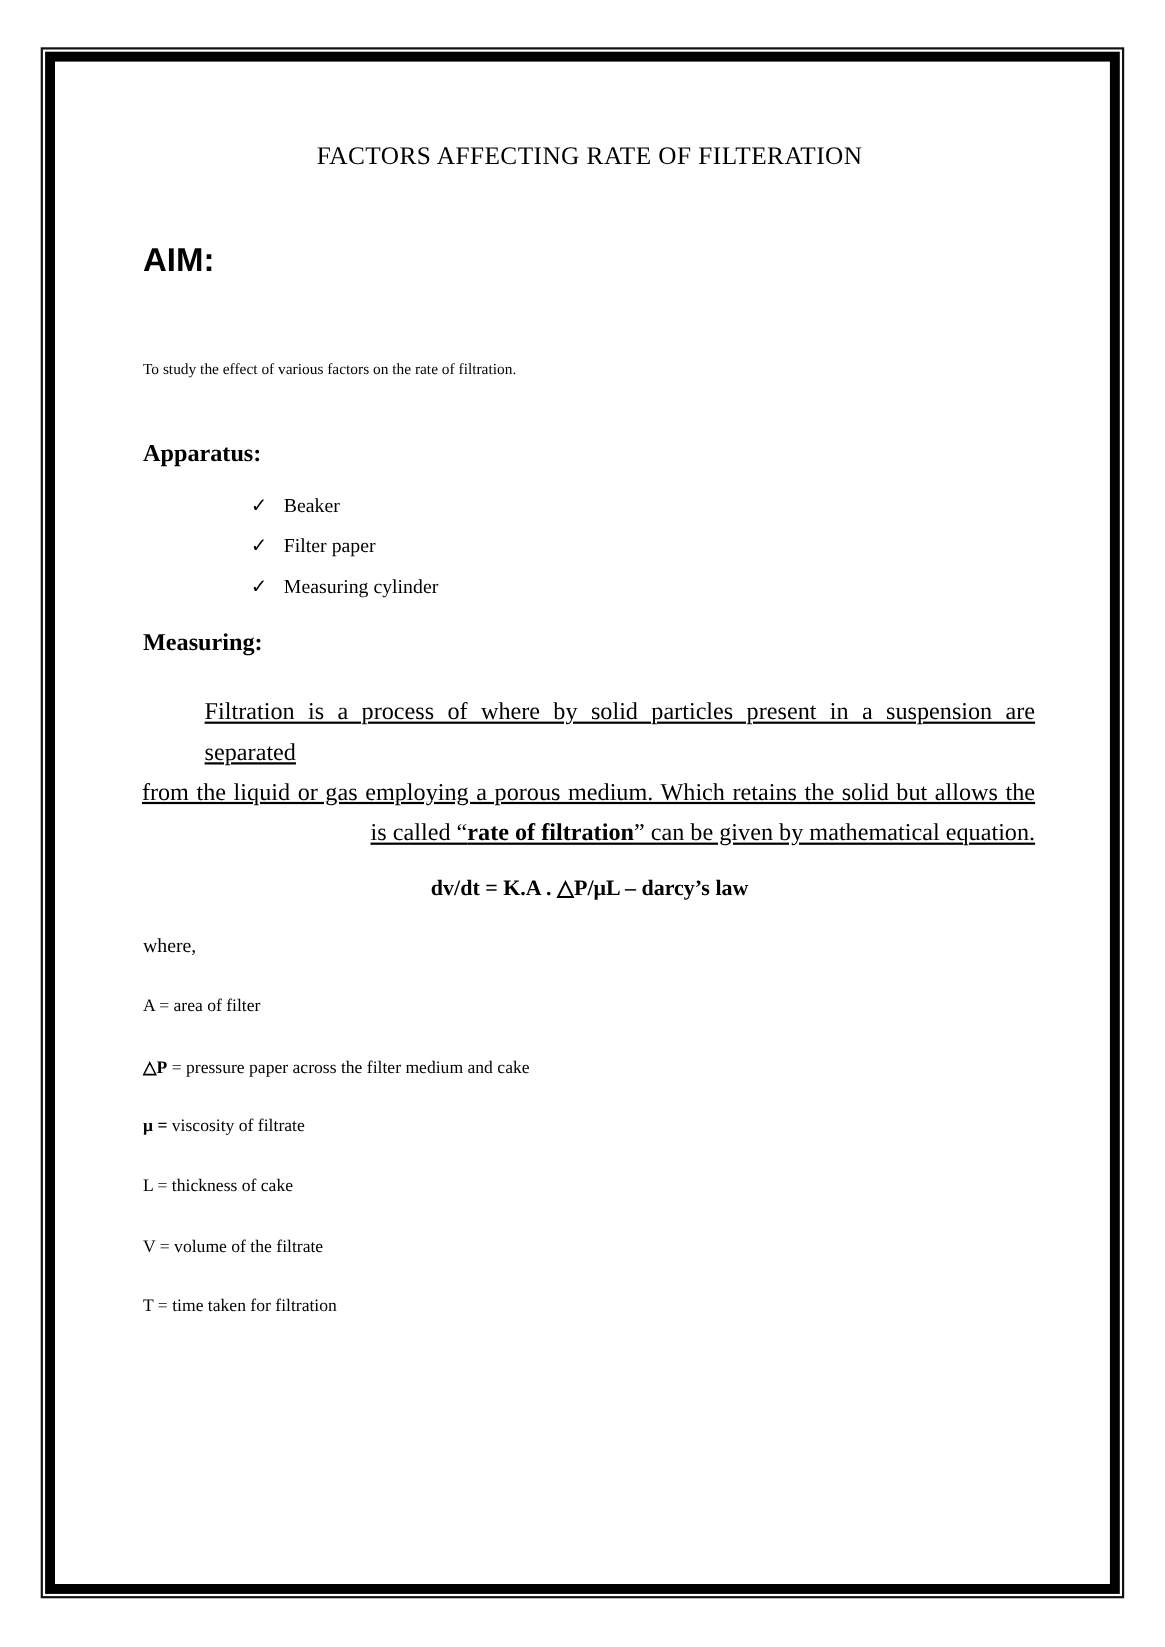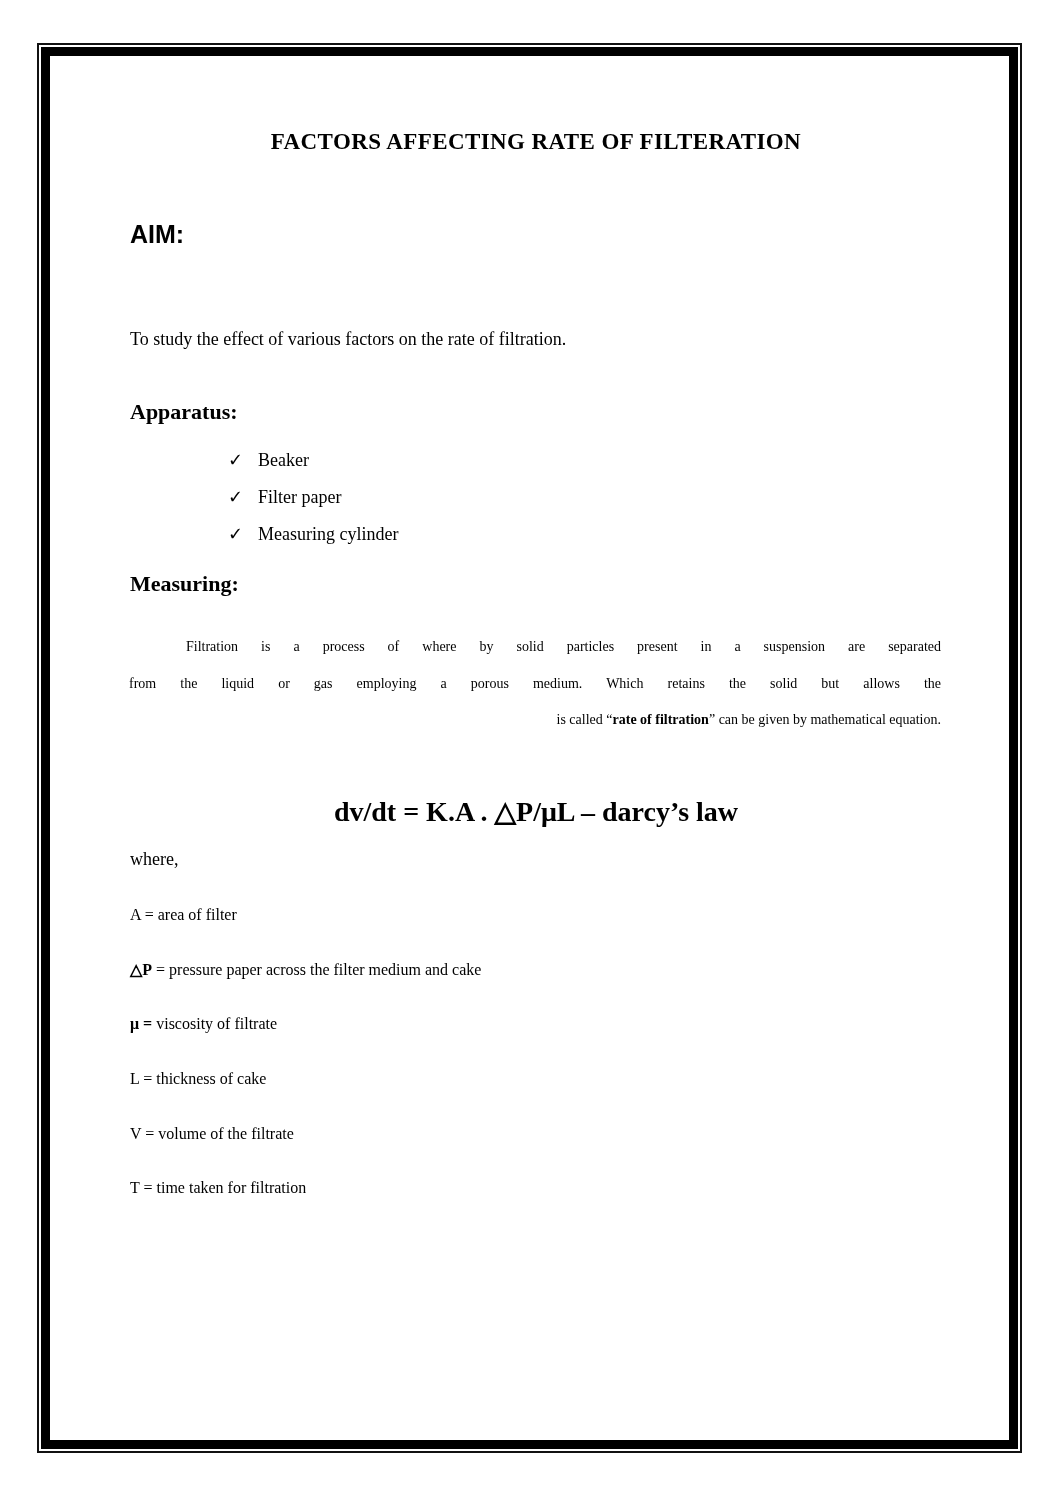--- a/index.html
+++ b/index.html
@@ -31,7 +31,7 @@
   .title {
     top:129px; left:130px; width:812px;
     margin:0; text-align:center;
-    font-size:23px; font-weight:bold;
+    font-size:23px; font-weight:normal;
     letter-spacing:0.4px;
     font-family:"Liberation Serif", serif;
   }

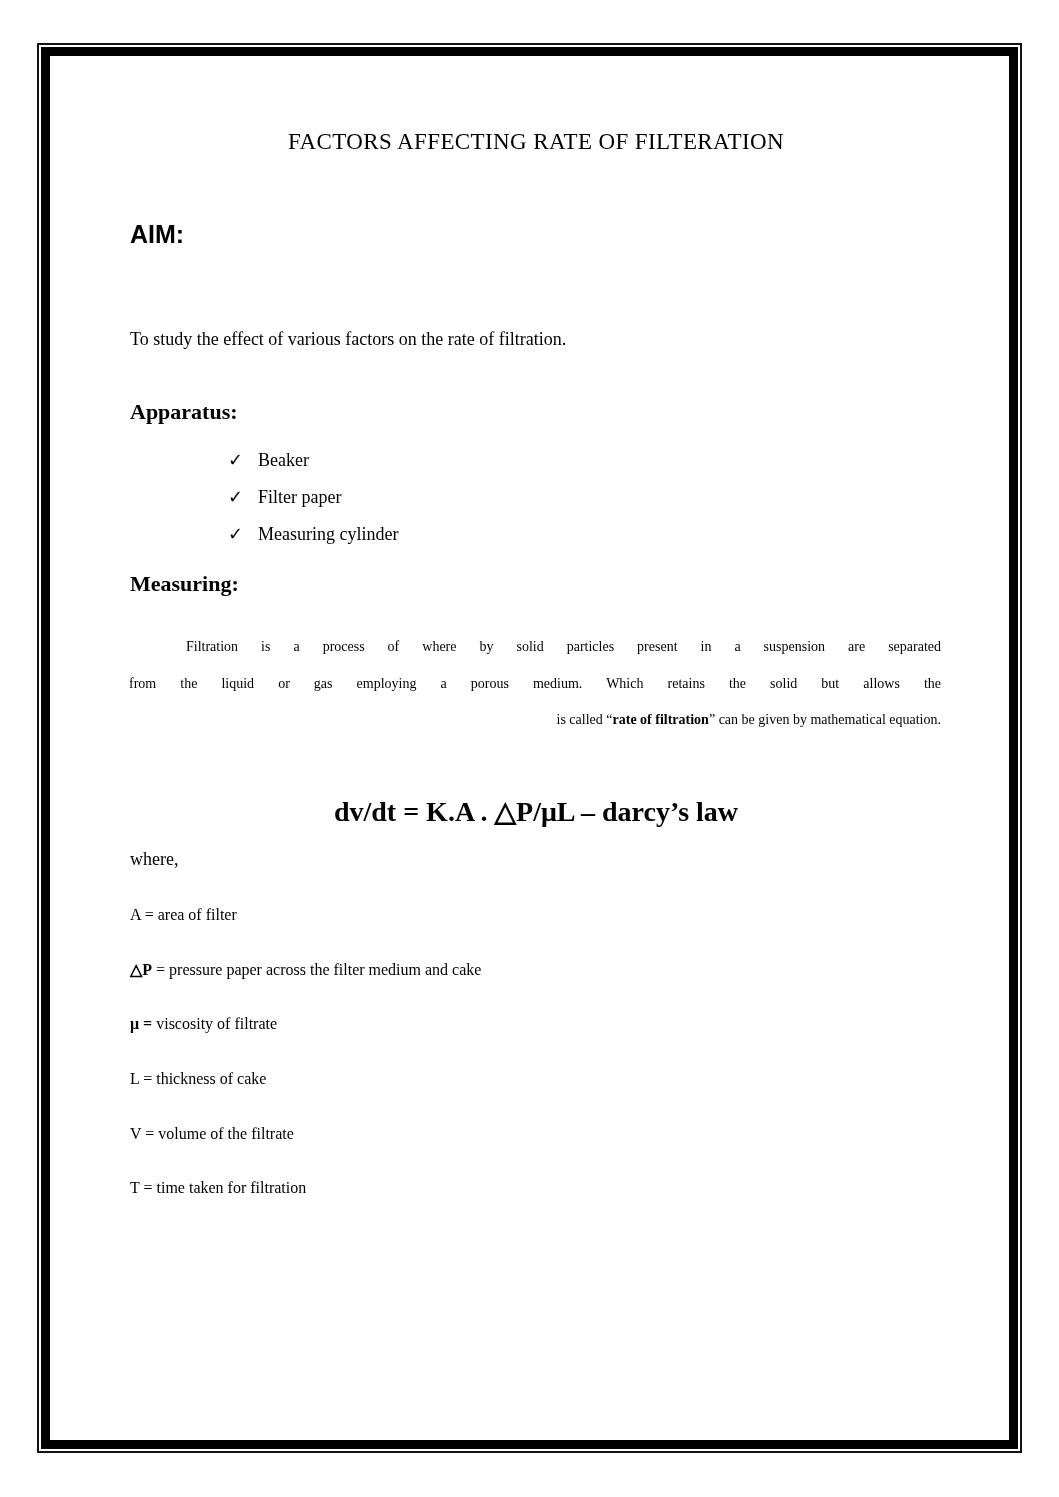--- a/index.html
+++ b/index.html
@@ -38,7 +38,7 @@
   .aim-heading {
     top:220px; left:130px;
     font-family:"Liberation Sans", sans-serif;
-    font-weight:bold; font-size:25px;
+    font-weight:bold; font-size:30px;
   }
   .aim-text { top:329px; left:130px; font-size:18px; }
 

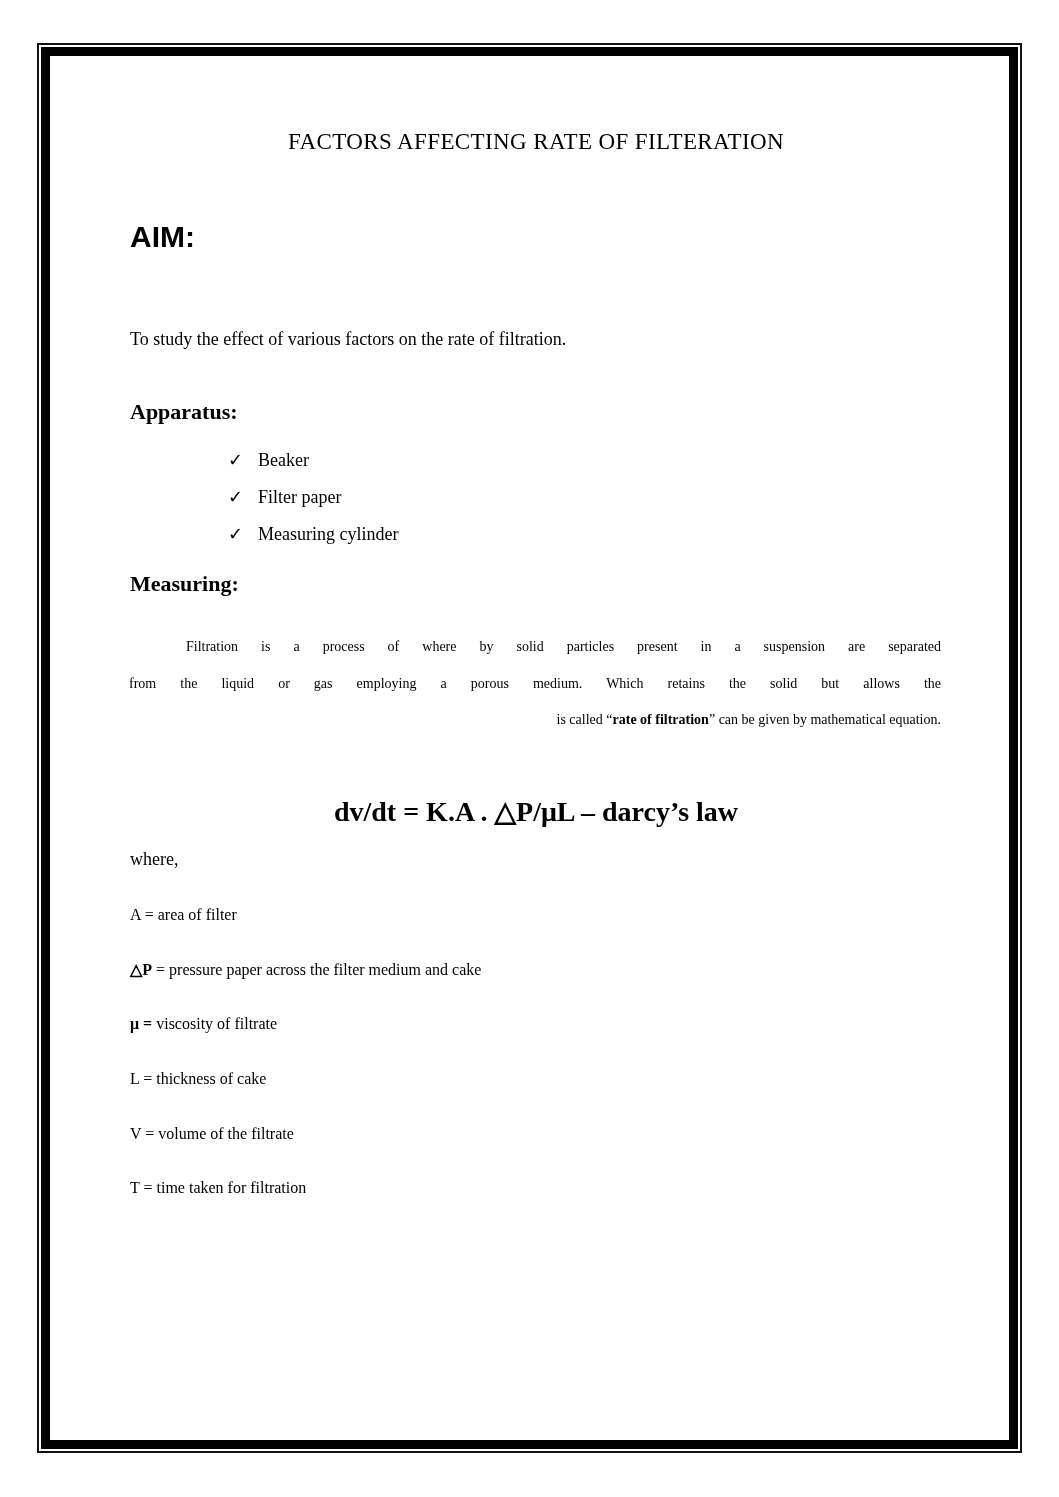--- a/index.html
+++ b/index.html
@@ -40,7 +40,7 @@
     font-family:"Liberation Sans", sans-serif;
     font-weight:bold; font-size:30px;
   }
-  .aim-text { top:329px; left:130px; font-size:18px; }
+  .aim-text { top:329px; left:130px; font-size:14px; }
 
   .section-heading {
     left:130px; font-size:22px; font-weight:bold;

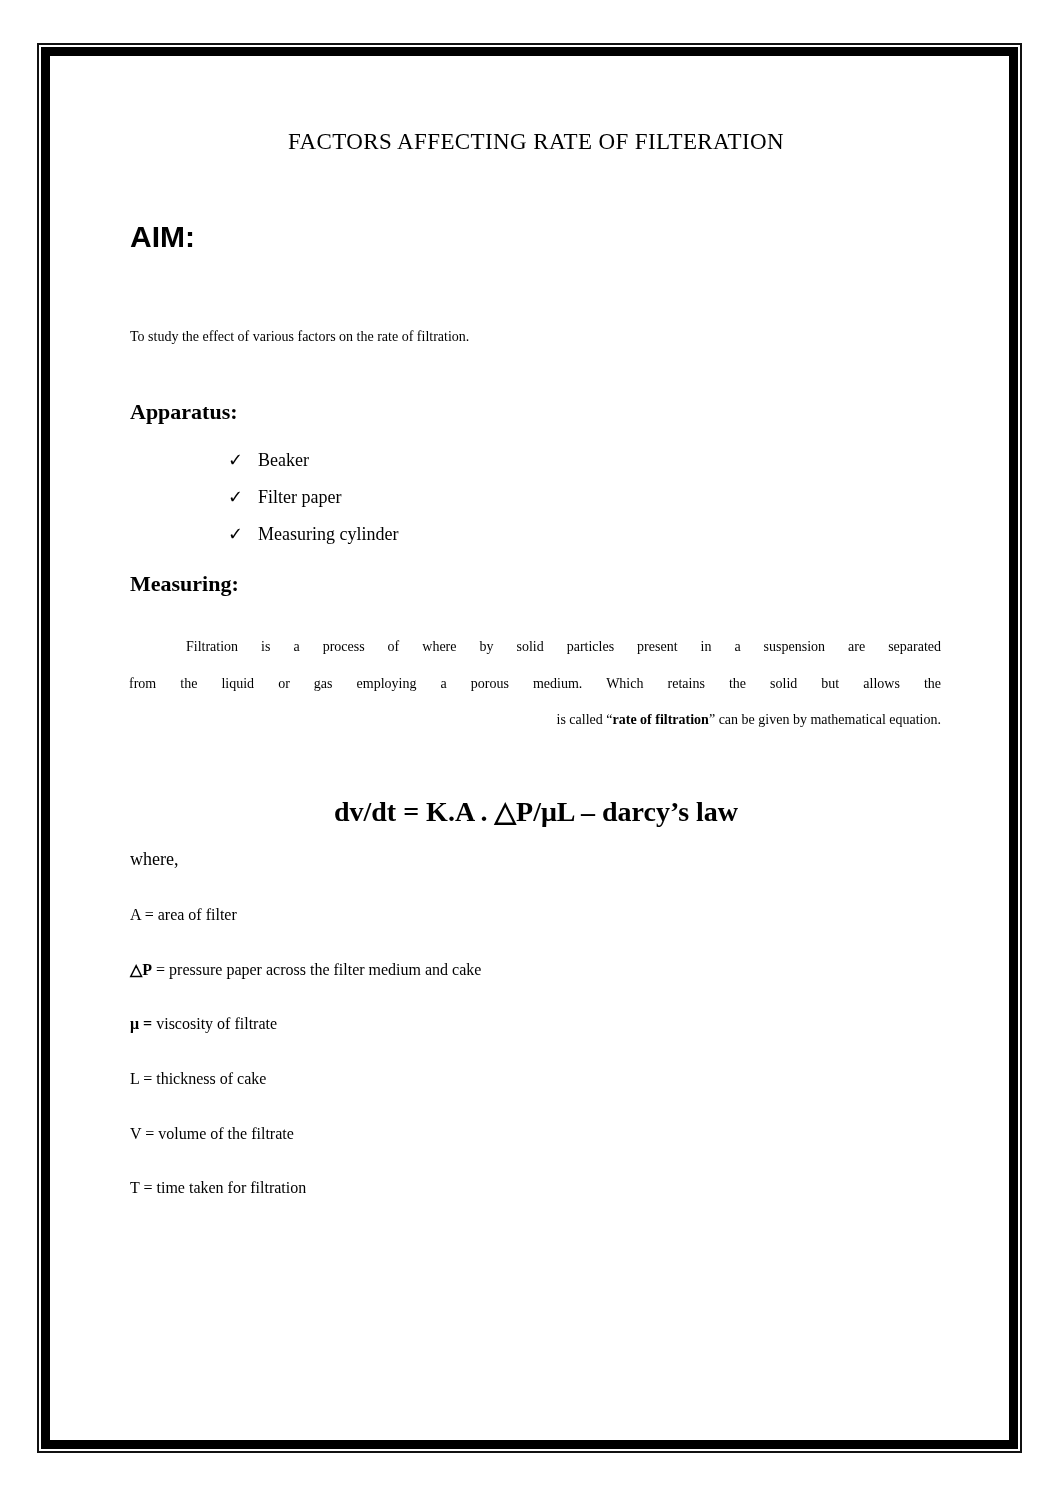--- a/index.html
+++ b/index.html
@@ -58,7 +58,7 @@
 
   .principle-para {
     top:629px; left:129px; width:812px;
-    font-size:14px; line-height:36.6px;
+    font-size:22px; line-height:36.6px;text-decoration:underline;
   }
   .pline { text-align:justify; text-align-last:justify; }
   .pfirst { padding-left:57px; }

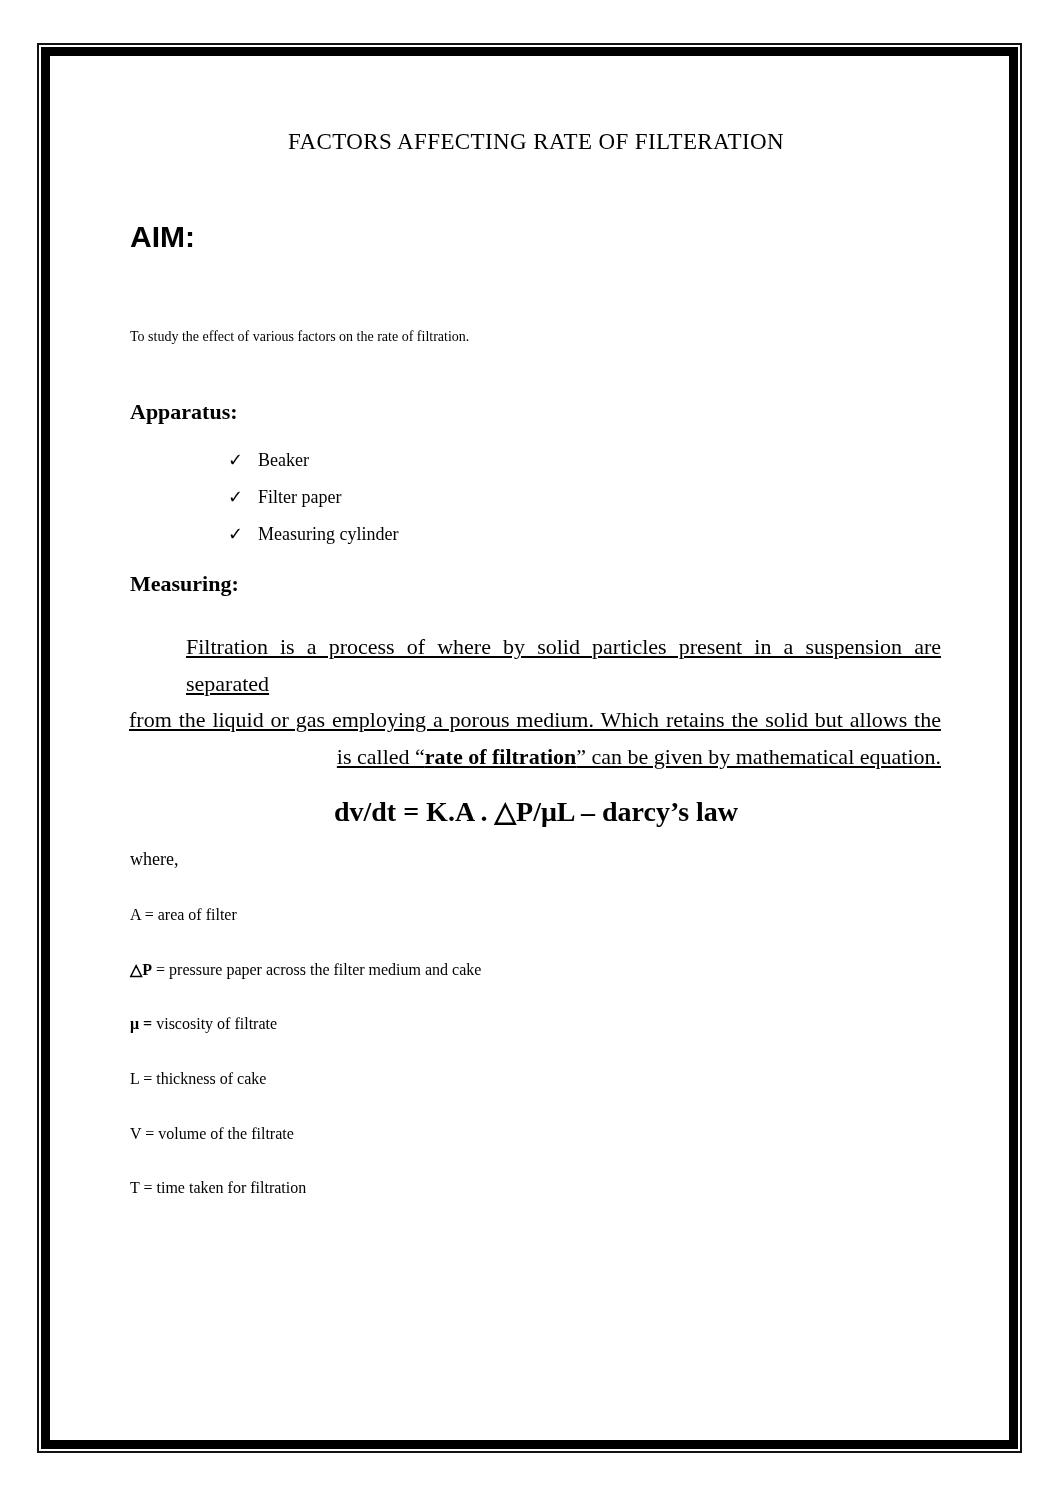--- a/index.html
+++ b/index.html
@@ -67,7 +67,7 @@
 
   .equation {
     top:795px; left:130px; width:812px;
-    text-align:center; font-weight:bold; font-size:28px;
+    text-align:center; font-weight:bold; font-size:20px;
   }
   .where { top:849px; left:130px; font-size:18px;text-align:center; }
   .def { left:130px; font-size:16px; white-space:nowrap; }

